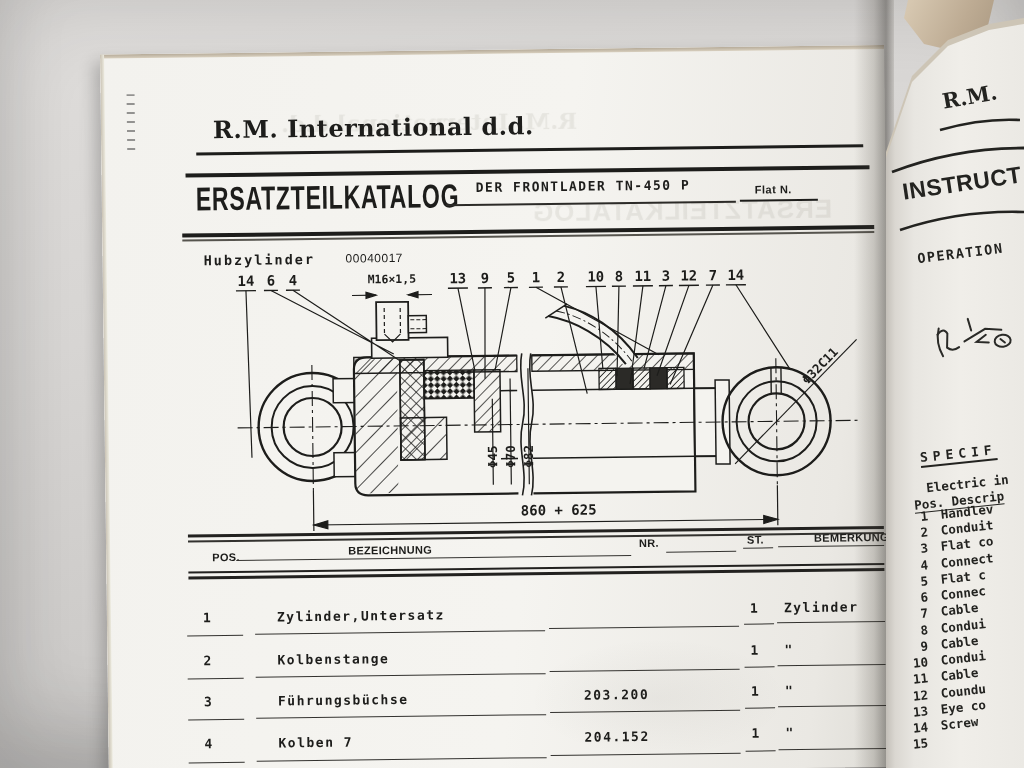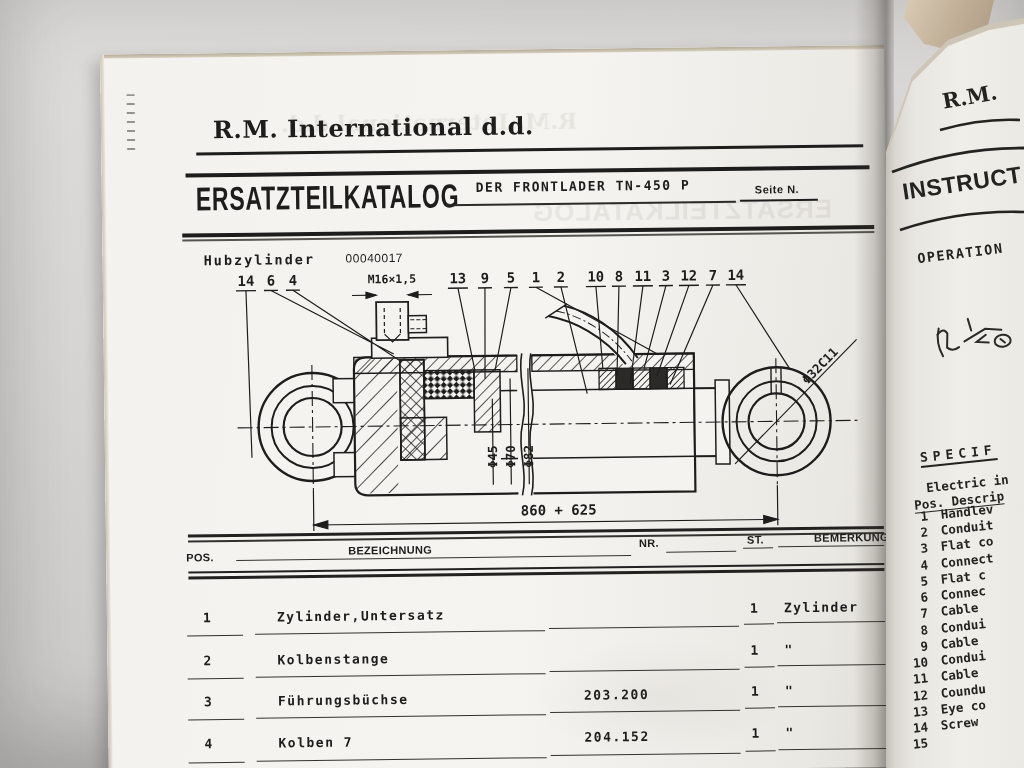--- a/index.html
+++ b/index.html
@@ -89,7 +89,7 @@
     <div class="catalog-title">ERSATZTEILKATALOG</div>
     <div class="model-title">DER FRONTLADER TN-450 P</div>
     <div class="rule thin" style="left:344px;top:154px;width:290px;height:1.5px;background:#2c2b28;"></div>
-    <div class="seite">Seite N.</div>
+    <div class="seite">Flat N.</div>
     <div class="rule" style="left:638px;top:153px;width:78px;height:2px;"></div>
     <div class="rule" style="left:80px;top:180px;width:692px;height:3.5px;"></div>
     <div class="rule thin" style="left:80px;top:186px;width:692px;height:1.5px;background:#56544e;"></div>

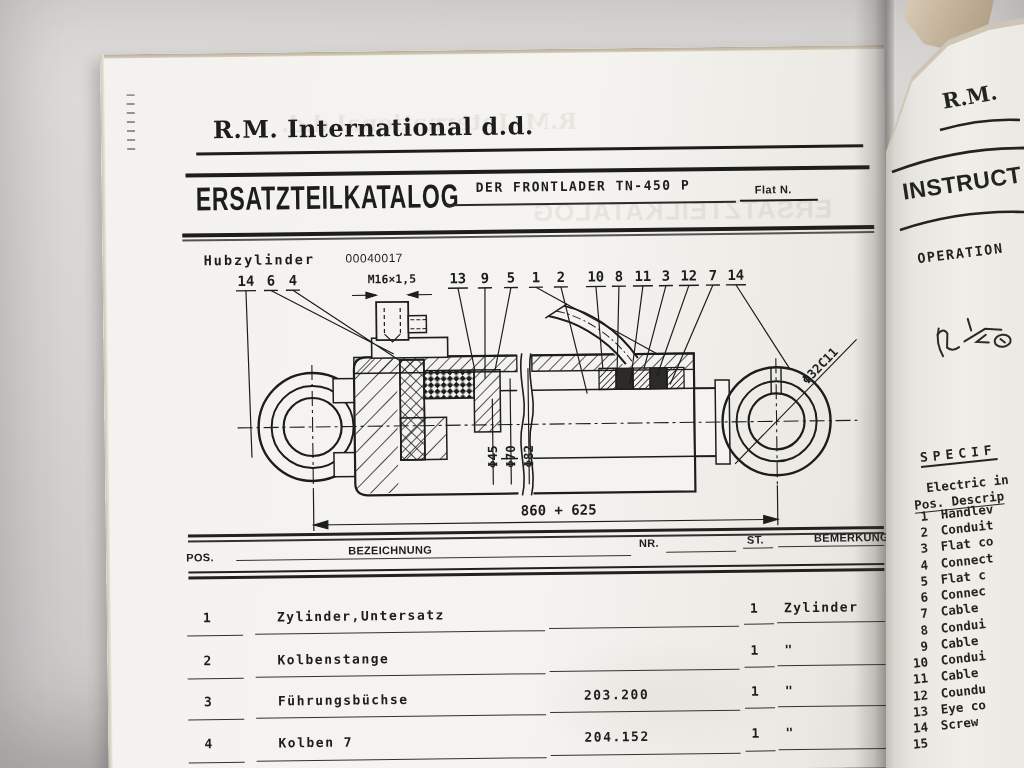--- a/index.html
+++ b/index.html
@@ -243,7 +243,7 @@
       <div class="tl" style="left:82px;top:481px;width:696px;height:3px;"></div>
       <div class="tl thin" style="left:82px;top:487px;width:696px;height:1.5px;"></div>
 
-      <div class="th" style="left:80px;top:498px;">POS.</div>
+      <div class="th" style="left:106px;top:498px;">POS.</div>
       <div class="th" style="left:242px;top:493px;">BEZEICHNUNG</div>
       <div class="th" style="left:533px;top:489px;">NR.</div>
       <div class="th" style="left:641px;top:487px;">ST.</div>

